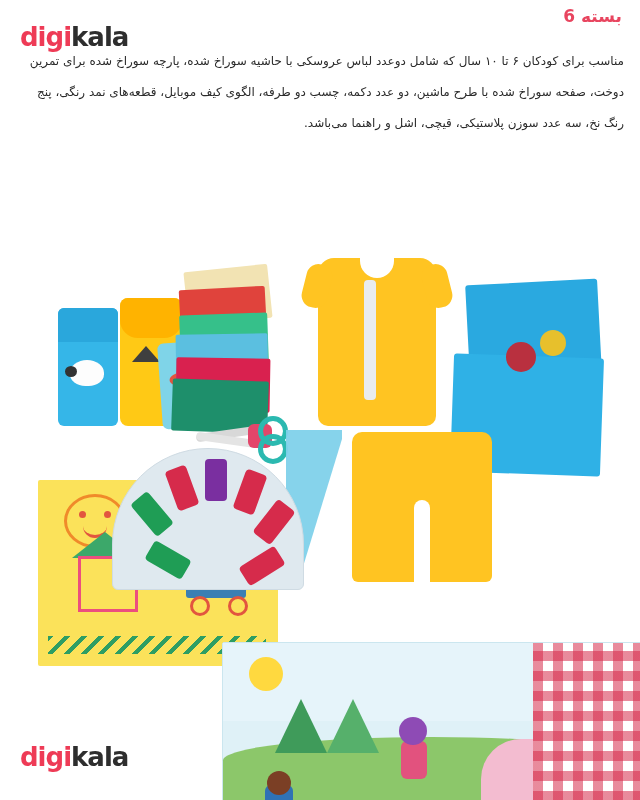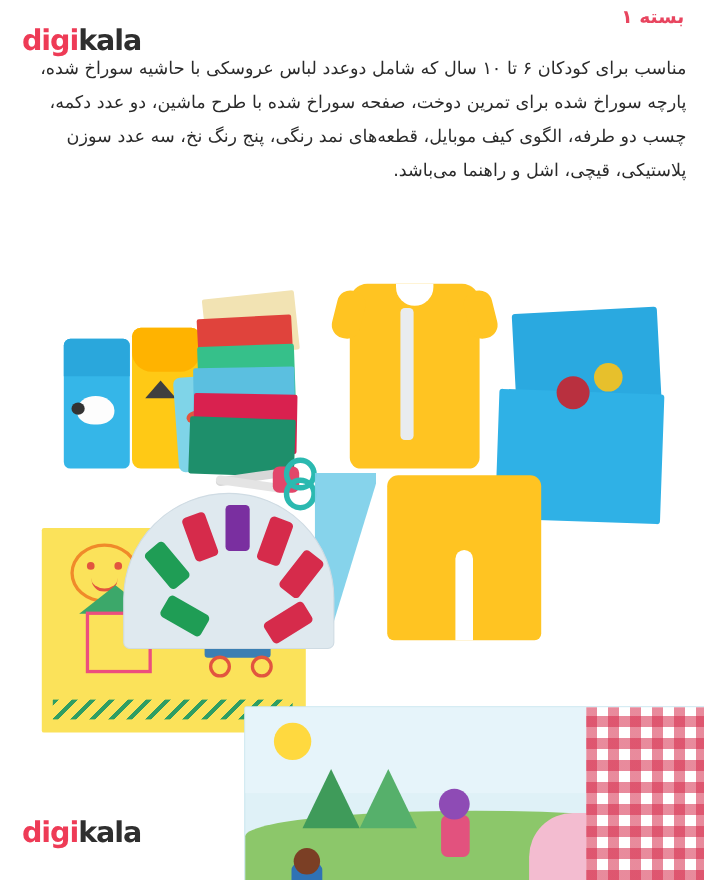--- a/index.html
+++ b/index.html
@@ -258,7 +258,7 @@
     <span class="wm-red">digi</span><span class="wm-dark">kala</span>
   </div>
 
-  <div class="title">بسته ۱</div>
+  <div class="title">بسته 6</div>
 
   <div class="desc">مناسب برای کودکان ۶ تا ۱۰ سال که شامل دوعدد لباس عروسکی با حاشیه سوراخ شده، پارچه سوراخ شده برای تمرین دوخت، صفحه سوراخ شده با طرح ماشین، دو عدد دکمه، چسب دو طرفه، الگوی کیف موبایل، قطعه‌های نمد رنگی، پنج رنگ نخ، سه عدد سوزن پلاستیکی، قیچی، اشل و راهنما می‌باشد.</div>
 

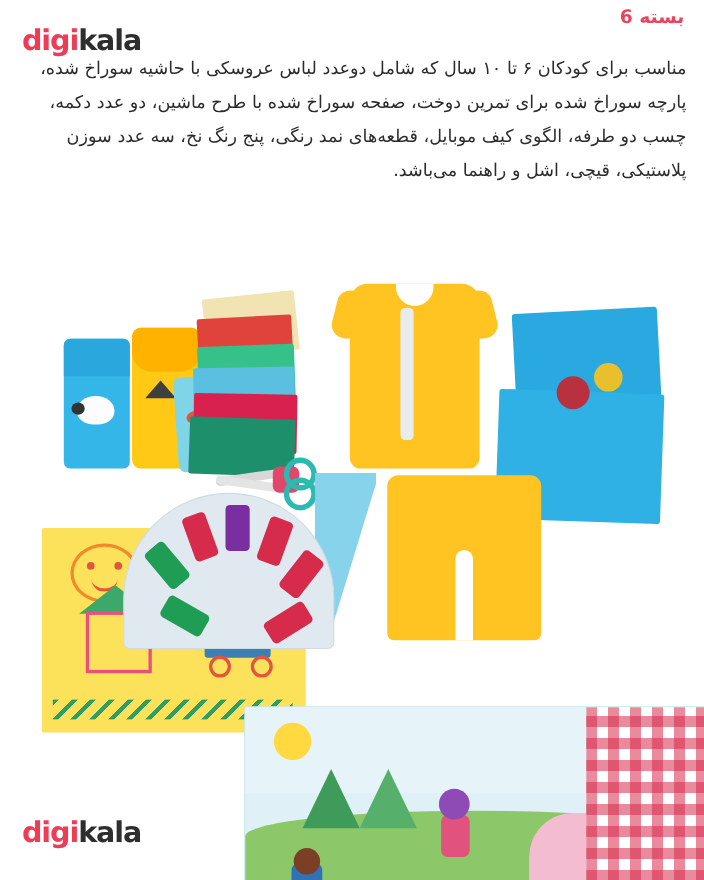--- a/index.html
+++ b/index.html
@@ -47,7 +47,7 @@
     width:600px;
     direction:rtl;
     text-align:right;
-    font-size:16px;
+    font-size:12px;
     line-height:31px;
     color:#2b2b2b;
   }

